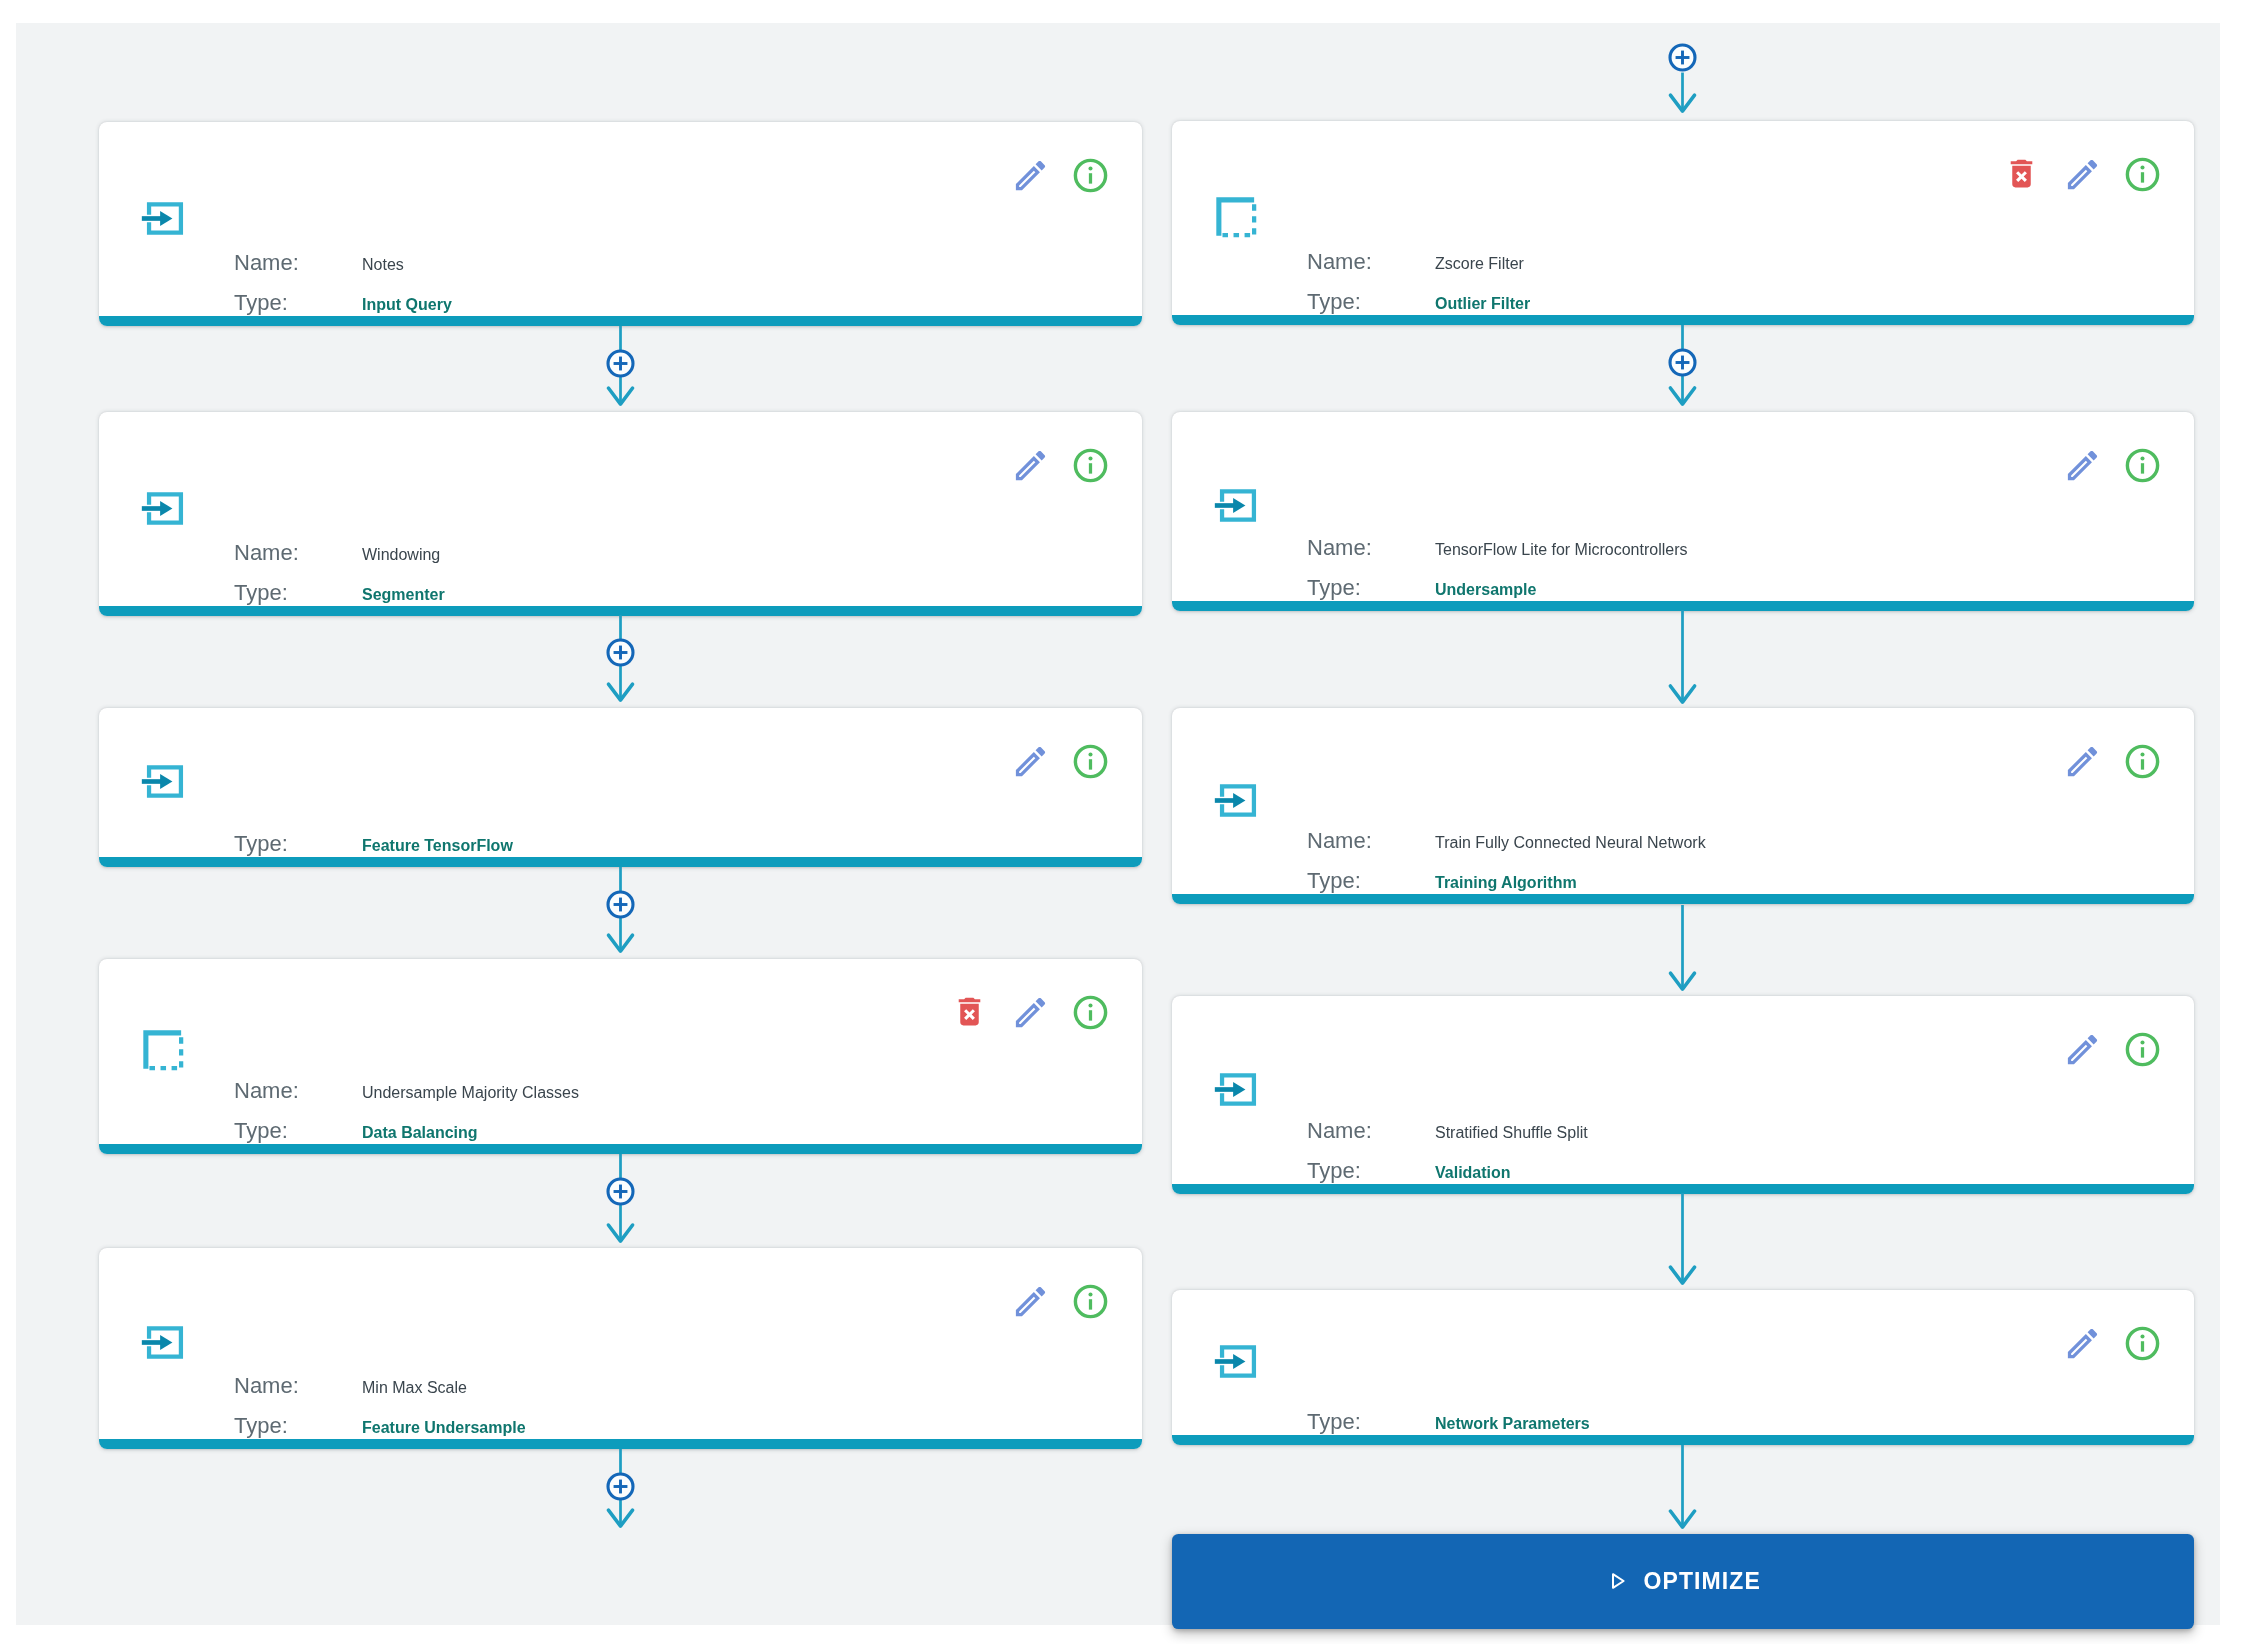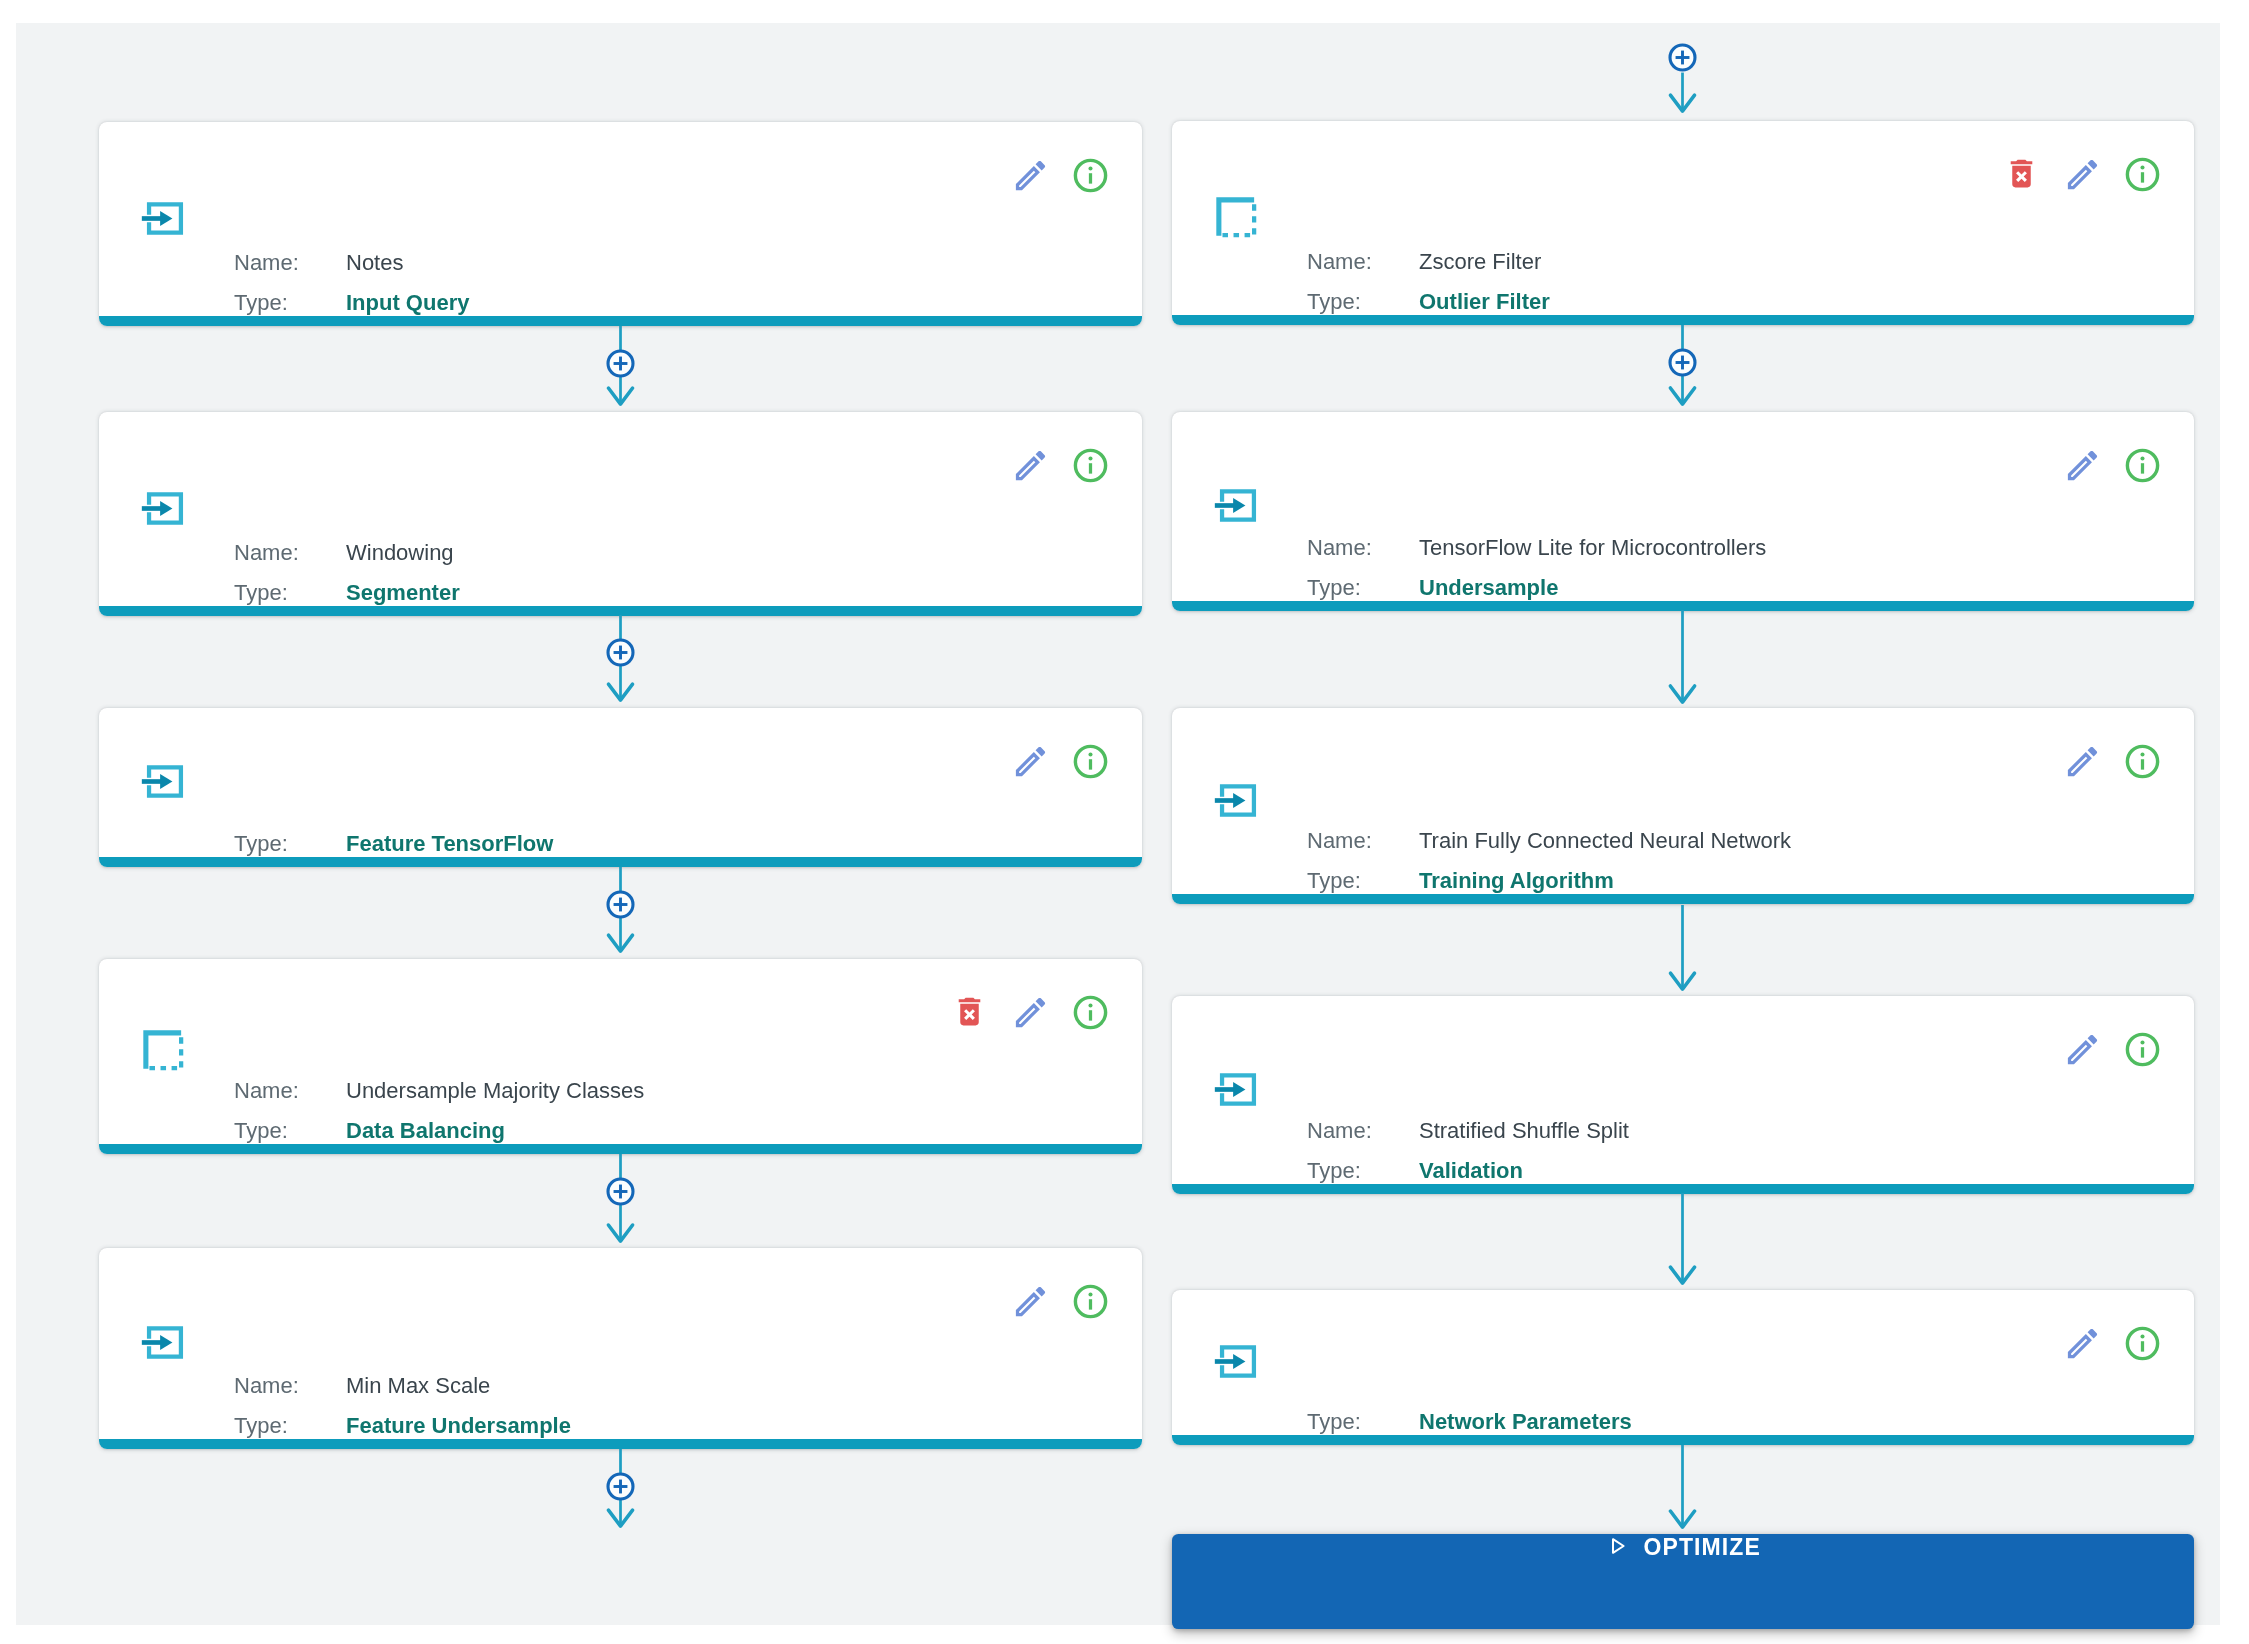--- a/index.html
+++ b/index.html
@@ -40,7 +40,7 @@
     width: 112px; flex: 0 0 112px;
     font-size: 22px; color: #5e6a72;
   }
-  .fvalue { font-size: 22px; color: #3a454d; white-space: nowrap; }
+  .fvalue { font-size: 16px; color: #3a454d; white-space: nowrap; margin-left: 16px; }
   .fvalue.bold { font-weight: 700; color: #0f766e; }
   .actions {
     position: absolute; top: 34px; right: 32px;

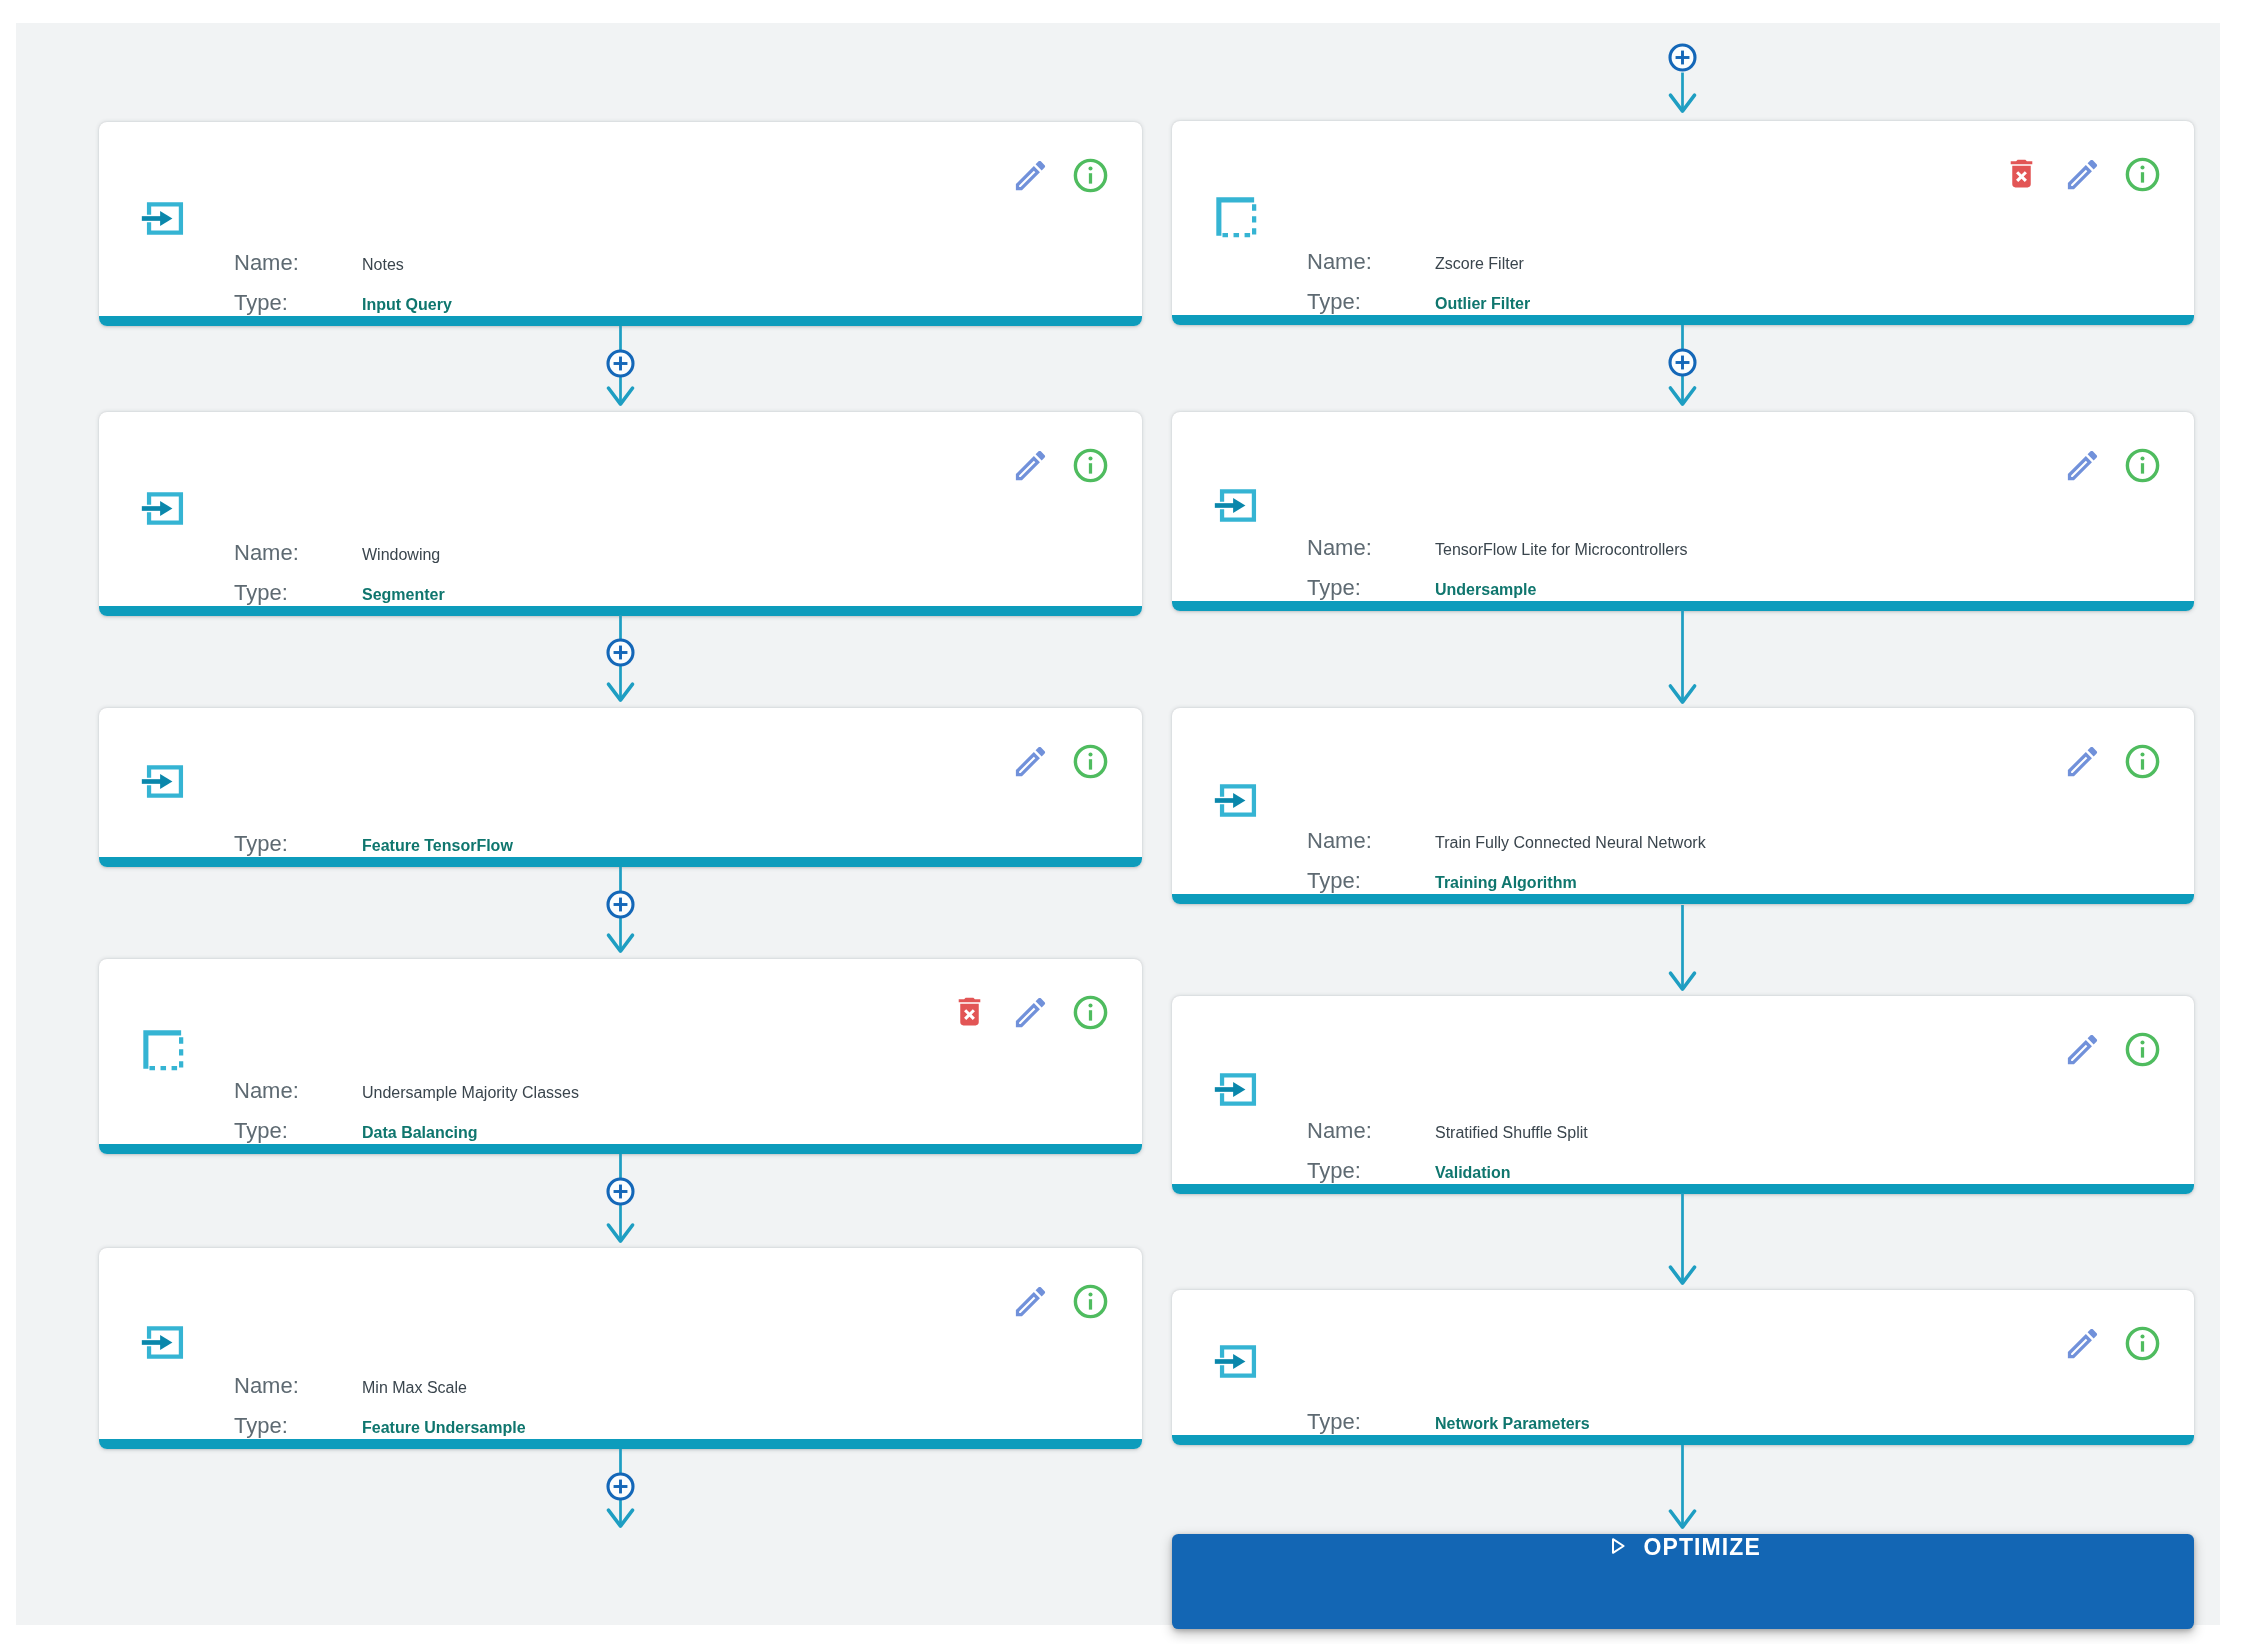--- a/index.html
+++ b/index.html
@@ -58,7 +58,7 @@
     color: #ffffff;
     font-family: "Liberation Sans", sans-serif;
     font-size: 23px; font-weight: 700; letter-spacing: 1.1px;
-    display: flex; align-items: flex-start; justify-content: center; gap: 14.5px;
+    display: flex; align-items: center; justify-content: center; gap: 14.5px;
     box-shadow: 0 4.8px 11.3px rgba(0,0,0,.25), 0 1.6px 4px rgba(0,0,0,.18);
     cursor: pointer;
   }

